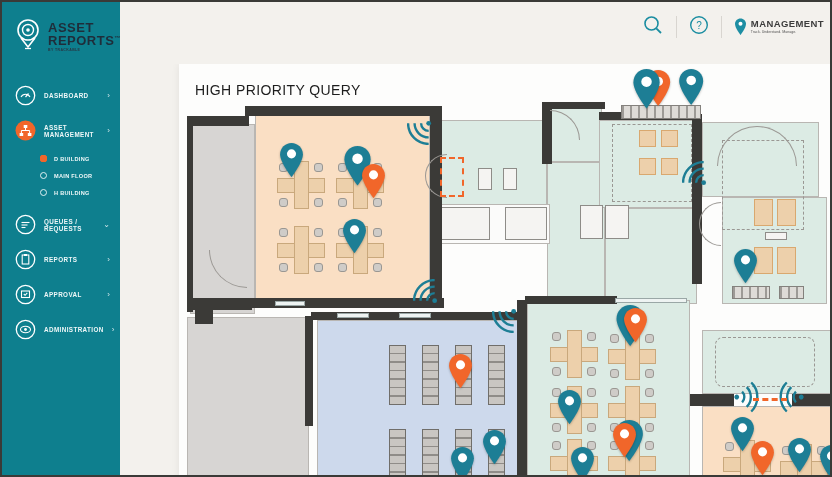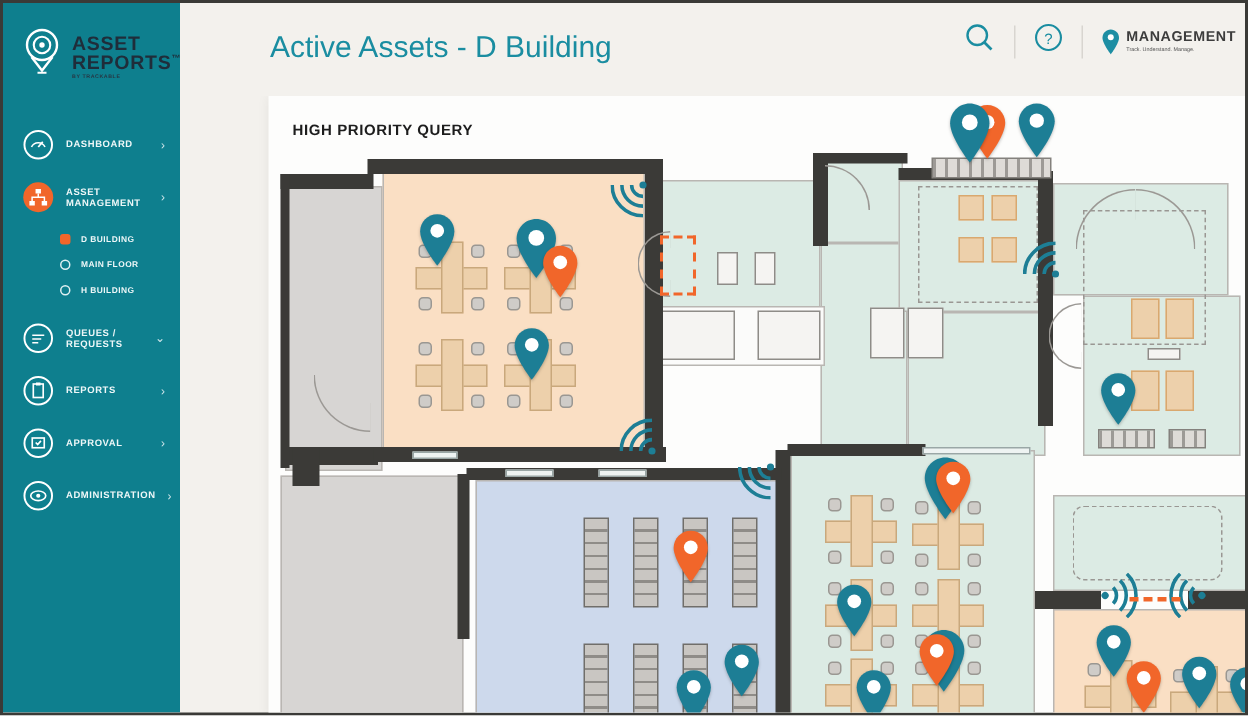--- a/index.html
+++ b/index.html
@@ -162,7 +162,6 @@
   </div>
 
   <div id="hdr">
-    <div id="pagetitle">Active Assets - D Building</div>
     <div class="hdr-right">
       <span style="cursor:pointer;">
         <svg width="22" height="22" viewBox="0 0 22 22">

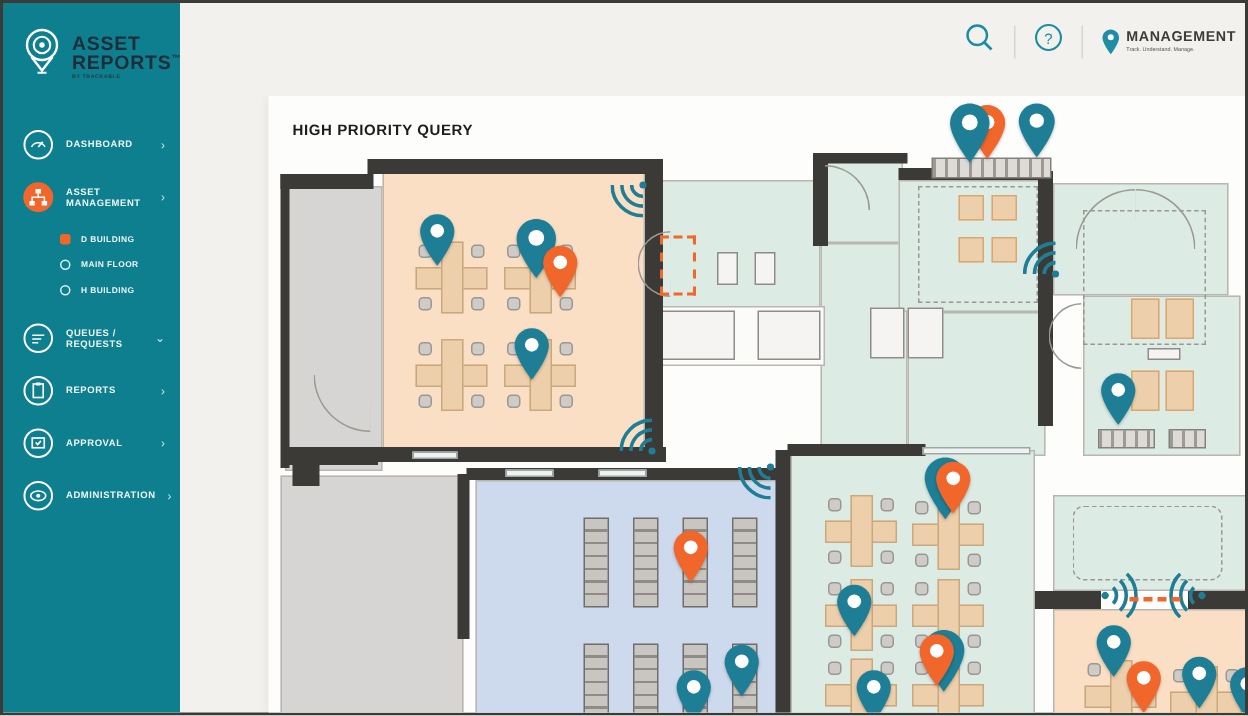--- a/index.html
+++ b/index.html
@@ -35,7 +35,7 @@
 
   
   #card{position:absolute;left:177px;top:62px;width:655px;height:415px;background:#fdfdfc;box-shadow:0 0 8px rgba(0,0,0,.07);z-index:5;}
-  #query-label{position:absolute;left:16px;top:18px;font-size:10px;font-weight:bold;letter-spacing:.4px;color:#1d1d1d;}
+  #query-label{position:absolute;left:16px;top:18px;font-size:14px;font-weight:normal;letter-spacing:.4px;color:#1d1d1d;}
 
   
   #plan{position:absolute;left:8px;top:38px;width:647px;height:377px;overflow:visible;}

